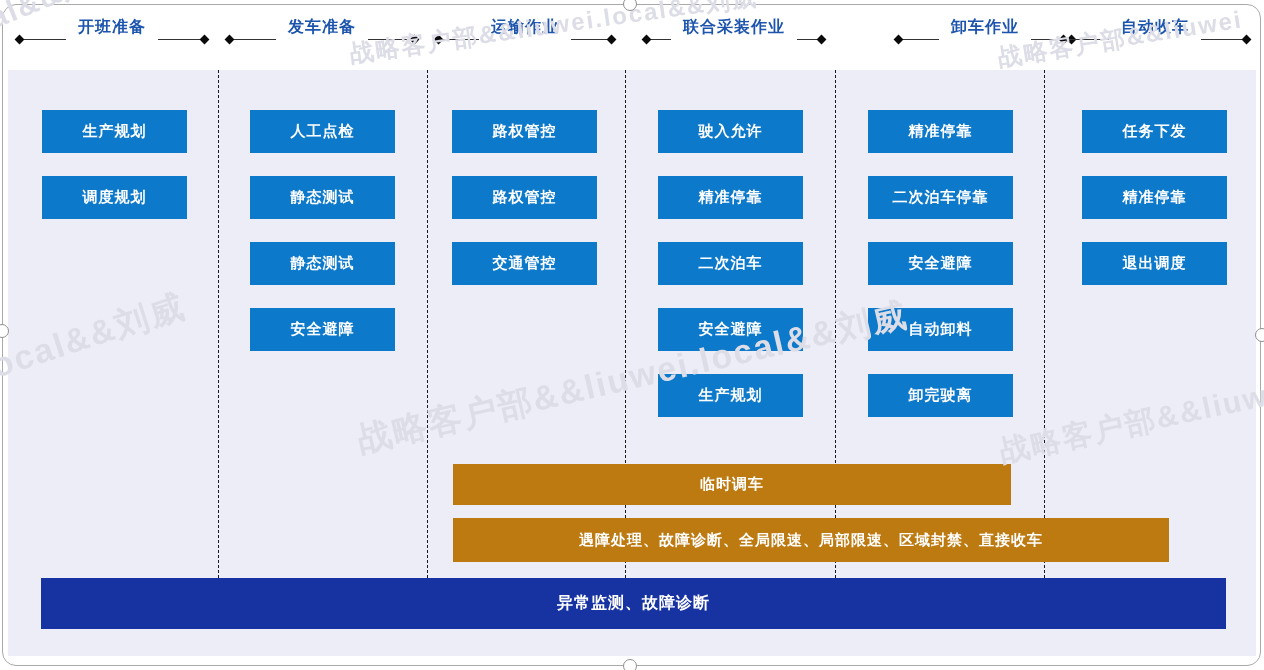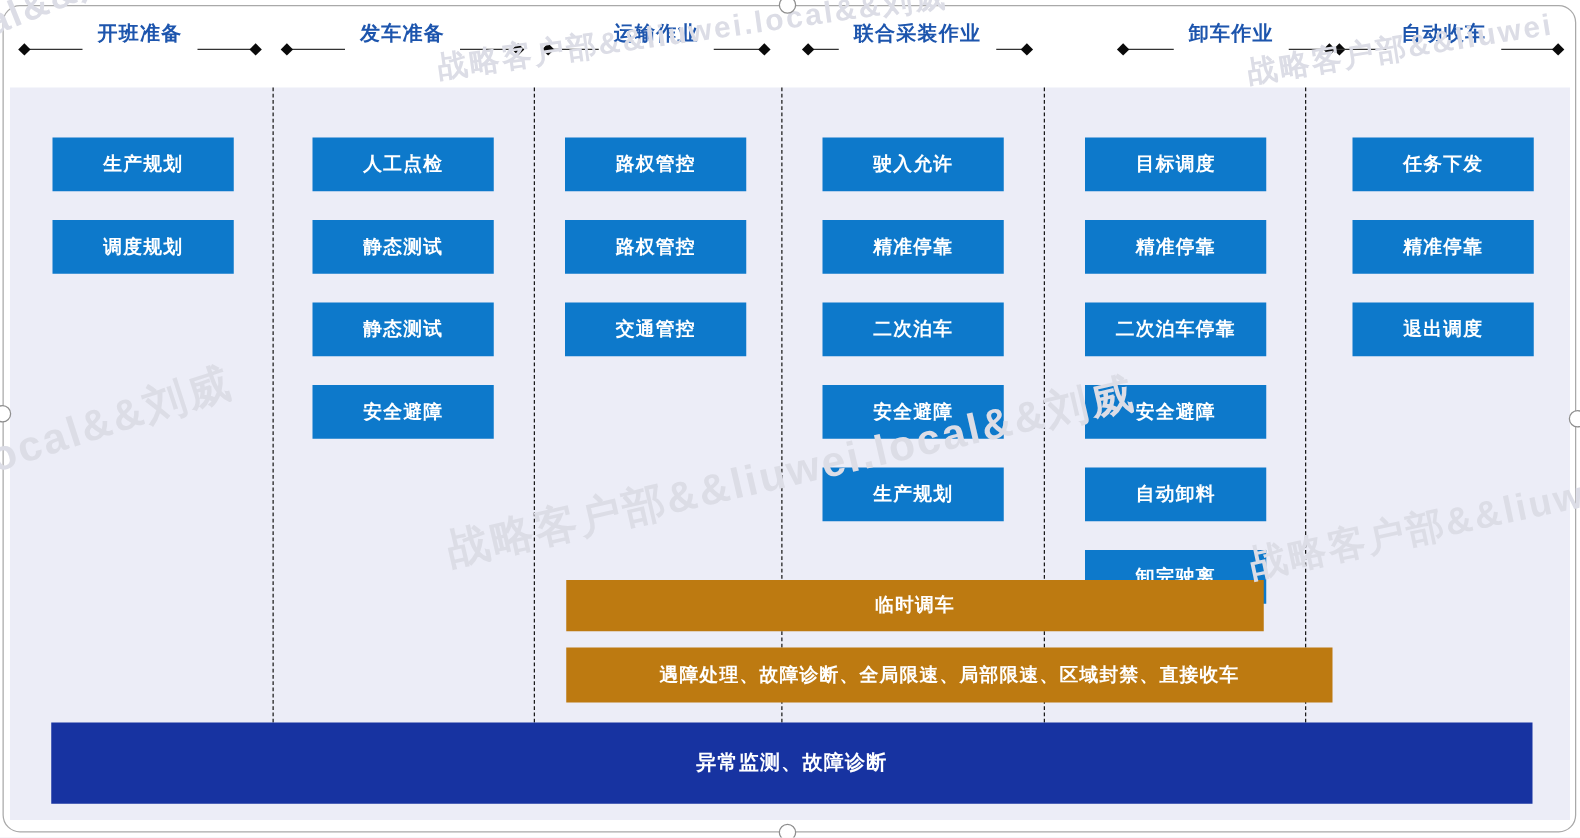--- a/index.html
+++ b/index.html
@@ -146,7 +146,6 @@
   <div class="task">生产规划</div>
 </div>
 <div class="col" style="left:868px">
-  <div class="task">目标调度</div>
   <div class="task">精准停靠</div>
   <div class="task">二次泊车停靠</div>
   <div class="task">安全避障</div>

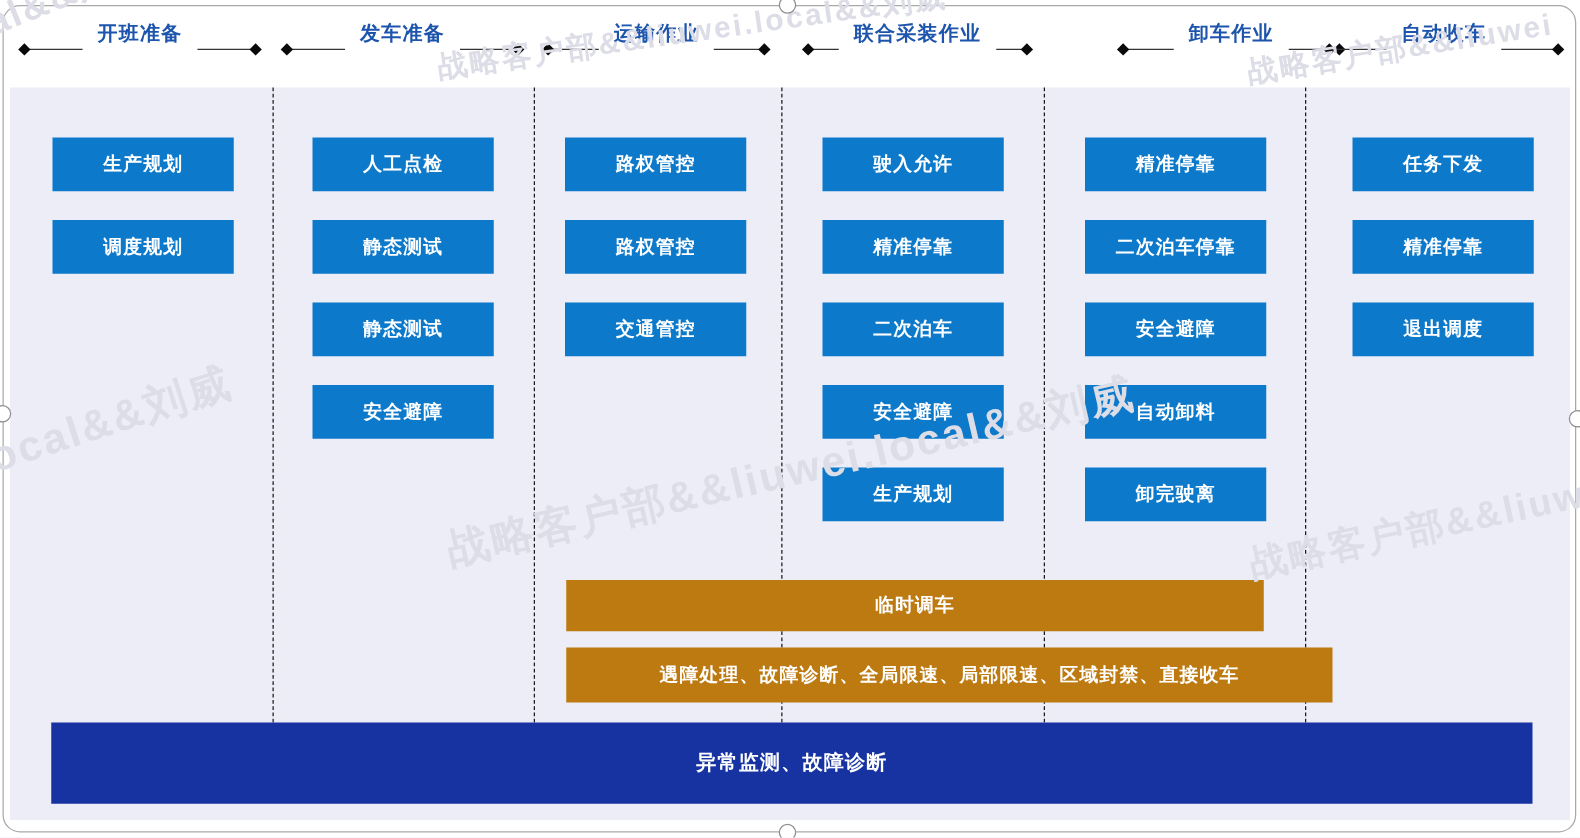--- a/index.html
+++ b/index.html
@@ -159,7 +159,7 @@
 </div>
 
 <div class="bar orange" style="left:453px;top:464px;width:558px;height:41px">临时调车</div>
-<div class="bar orange" style="left:453px;top:518px;width:613px;height:44px">遇障处理、故障诊断、全局限速、局部限速、区域封禁、直接收车</div>
+<div class="bar orange" style="left:453px;top:518px;width:716px;height:44px">遇障处理、故障诊断、全局限速、局部限速、区域封禁、直接收车</div>
 <div class="bar darkblue" style="left:41px;top:578px;width:1185px;height:65px">异常监测、故障诊断</div>
 
 <span class="wm" style="left:-55px;top:18px;font-size:30px;transform:rotate(-22deg)">local&amp;&amp;刘威</span>

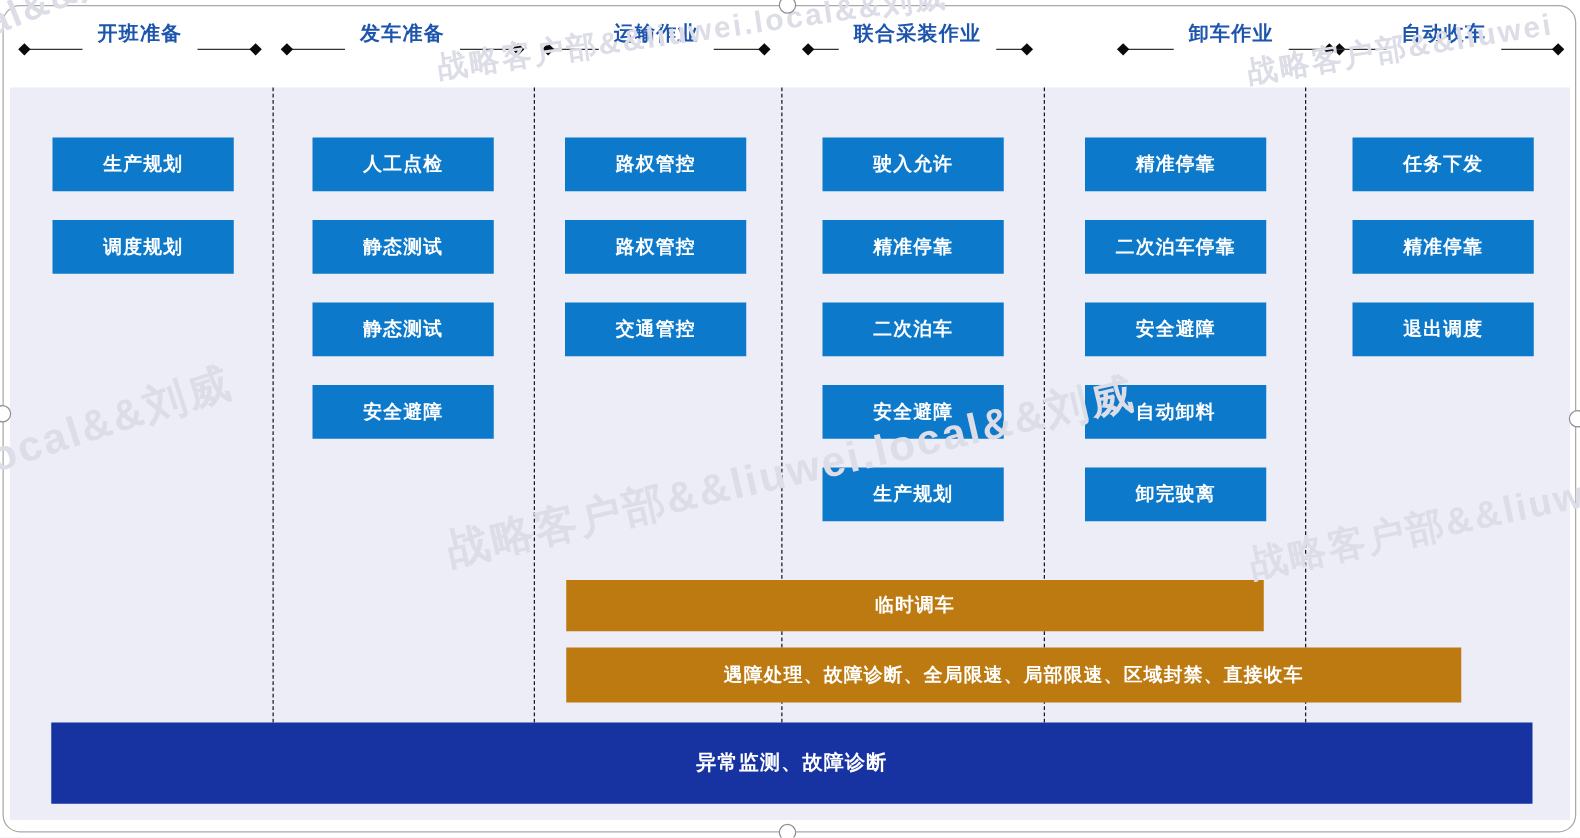--- a/index.html
+++ b/index.html
@@ -160,7 +160,7 @@
 
 <div class="bar orange" style="left:453px;top:464px;width:558px;height:41px">临时调车</div>
 <div class="bar orange" style="left:453px;top:518px;width:716px;height:44px">遇障处理、故障诊断、全局限速、局部限速、区域封禁、直接收车</div>
-<div class="bar darkblue" style="left:41px;top:578px;width:1185px;height:65px">异常监测、故障诊断</div>
+<div class="bar darkblue" style="left:41px;top:578px;width:1185px;height:51px">异常监测、故障诊断</div>
 
 <span class="wm" style="left:-55px;top:18px;font-size:30px;transform:rotate(-22deg)">local&amp;&amp;刘威</span>
 <span class="wm" style="left:350px;top:38px;font-size:24px;transform:rotate(-8deg)">战略客户部&amp;&amp;liuwei.local&amp;&amp;刘威</span>

